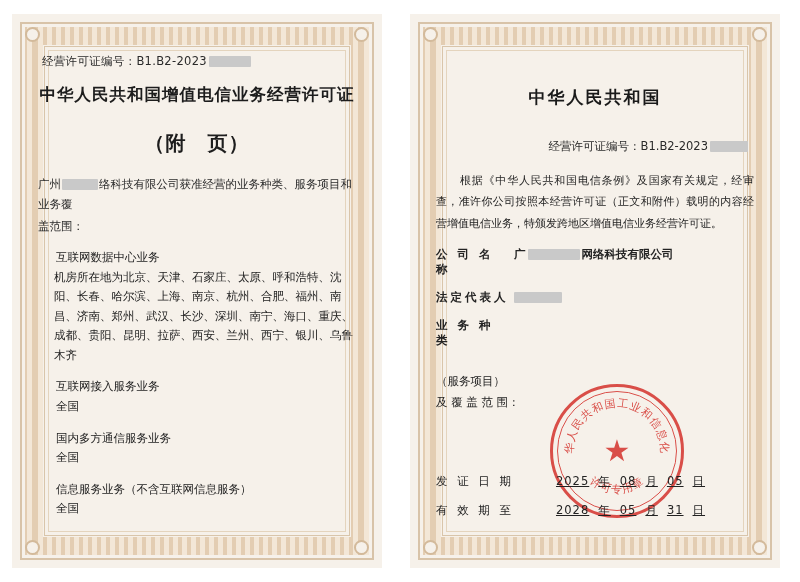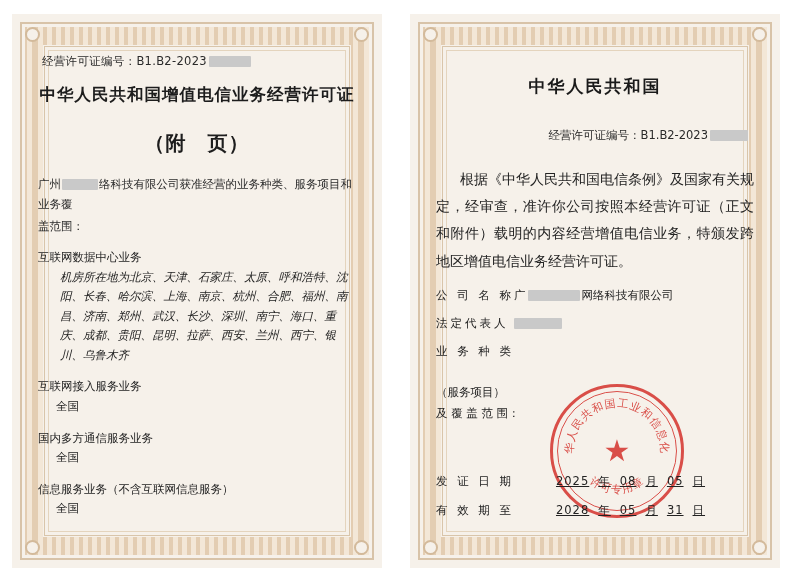--- a/index.html
+++ b/index.html
@@ -155,7 +155,7 @@
     color: #1a1a1a;
     letter-spacing: 2px;
     line-height: 1.75;
-    margin-top: 18px;
+    margin-top: 29px;
   }
   .lic-no-right {
     font-size: 11.5px;

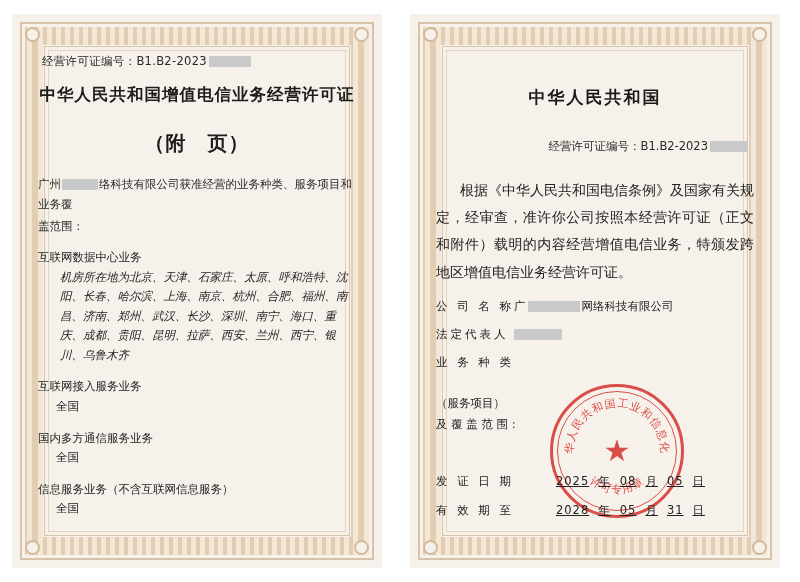--- a/index.html
+++ b/index.html
@@ -164,10 +164,10 @@
     margin: 26px 6px 0 0;
   }
   .para-right {
-    font-size: 14px;
+    font-size: 11px;
     color: #232323;
     line-height: 1.95;
-    margin-top: 23px;
+    margin-top: 16px;
     text-align: justify;
     text-indent: 24px;
   }

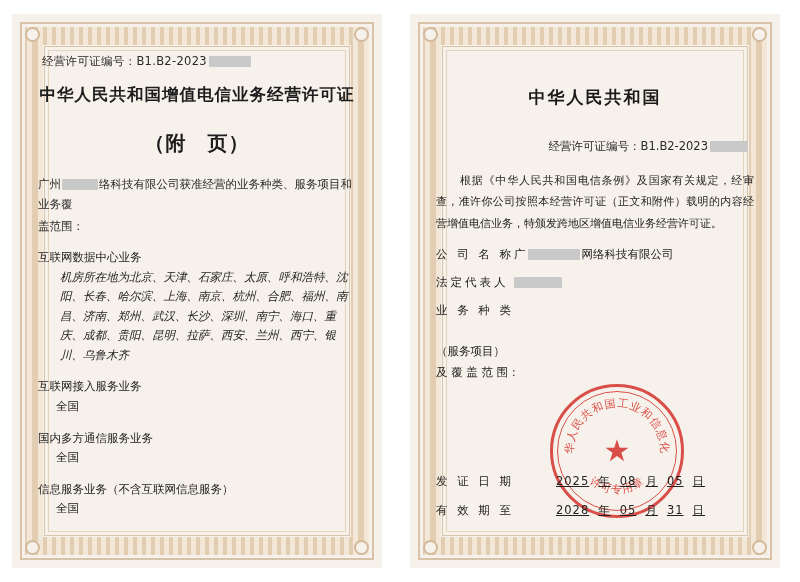--- a/index.html
+++ b/index.html
@@ -132,6 +132,7 @@
     font-size: 11.5px;
     color: #222;
     line-height: 1.7;
+    margin-left: 18px;
   }
   .svc-body {
     font-size: 11.5px;

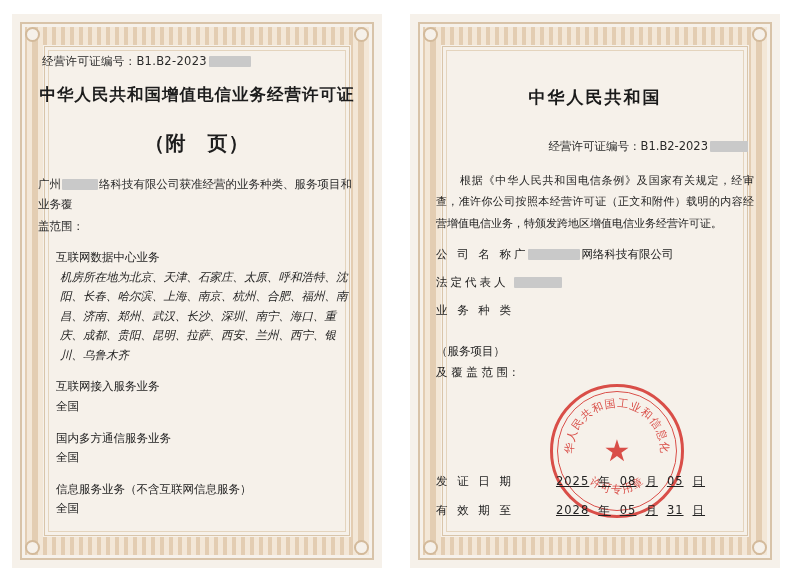--- a/index.html
+++ b/index.html
@@ -178,6 +178,7 @@
     font-size: 11.5px;
     color: #232323;
     margin-top: 13px;
+    font-weight: bold;
   }
   .field .lbl {
     width: 78px;

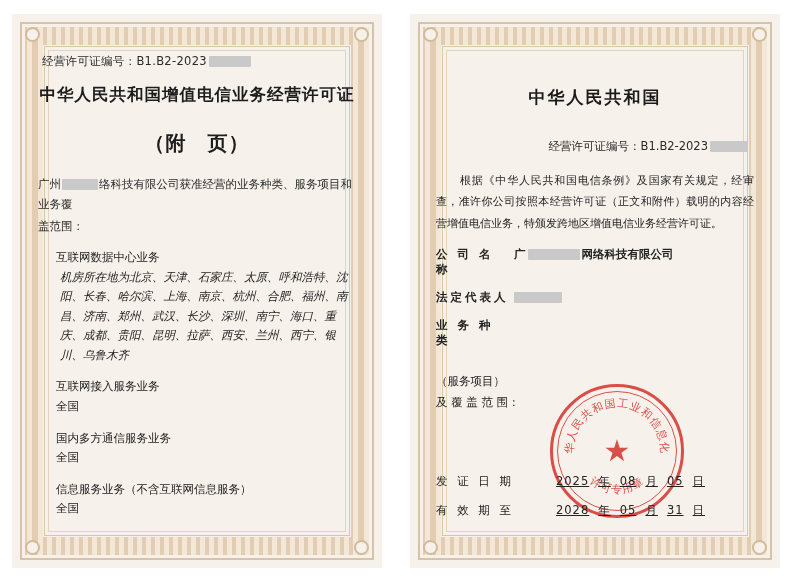--- a/index.html
+++ b/index.html
@@ -138,8 +138,7 @@
     font-size: 11.5px;
     color: #222;
     line-height: 1.7;
-    margin-left: 22px;
-    font-style: italic;
+    margin-left: 16px;
   }
   .svc-area {
     font-size: 11.5px;

